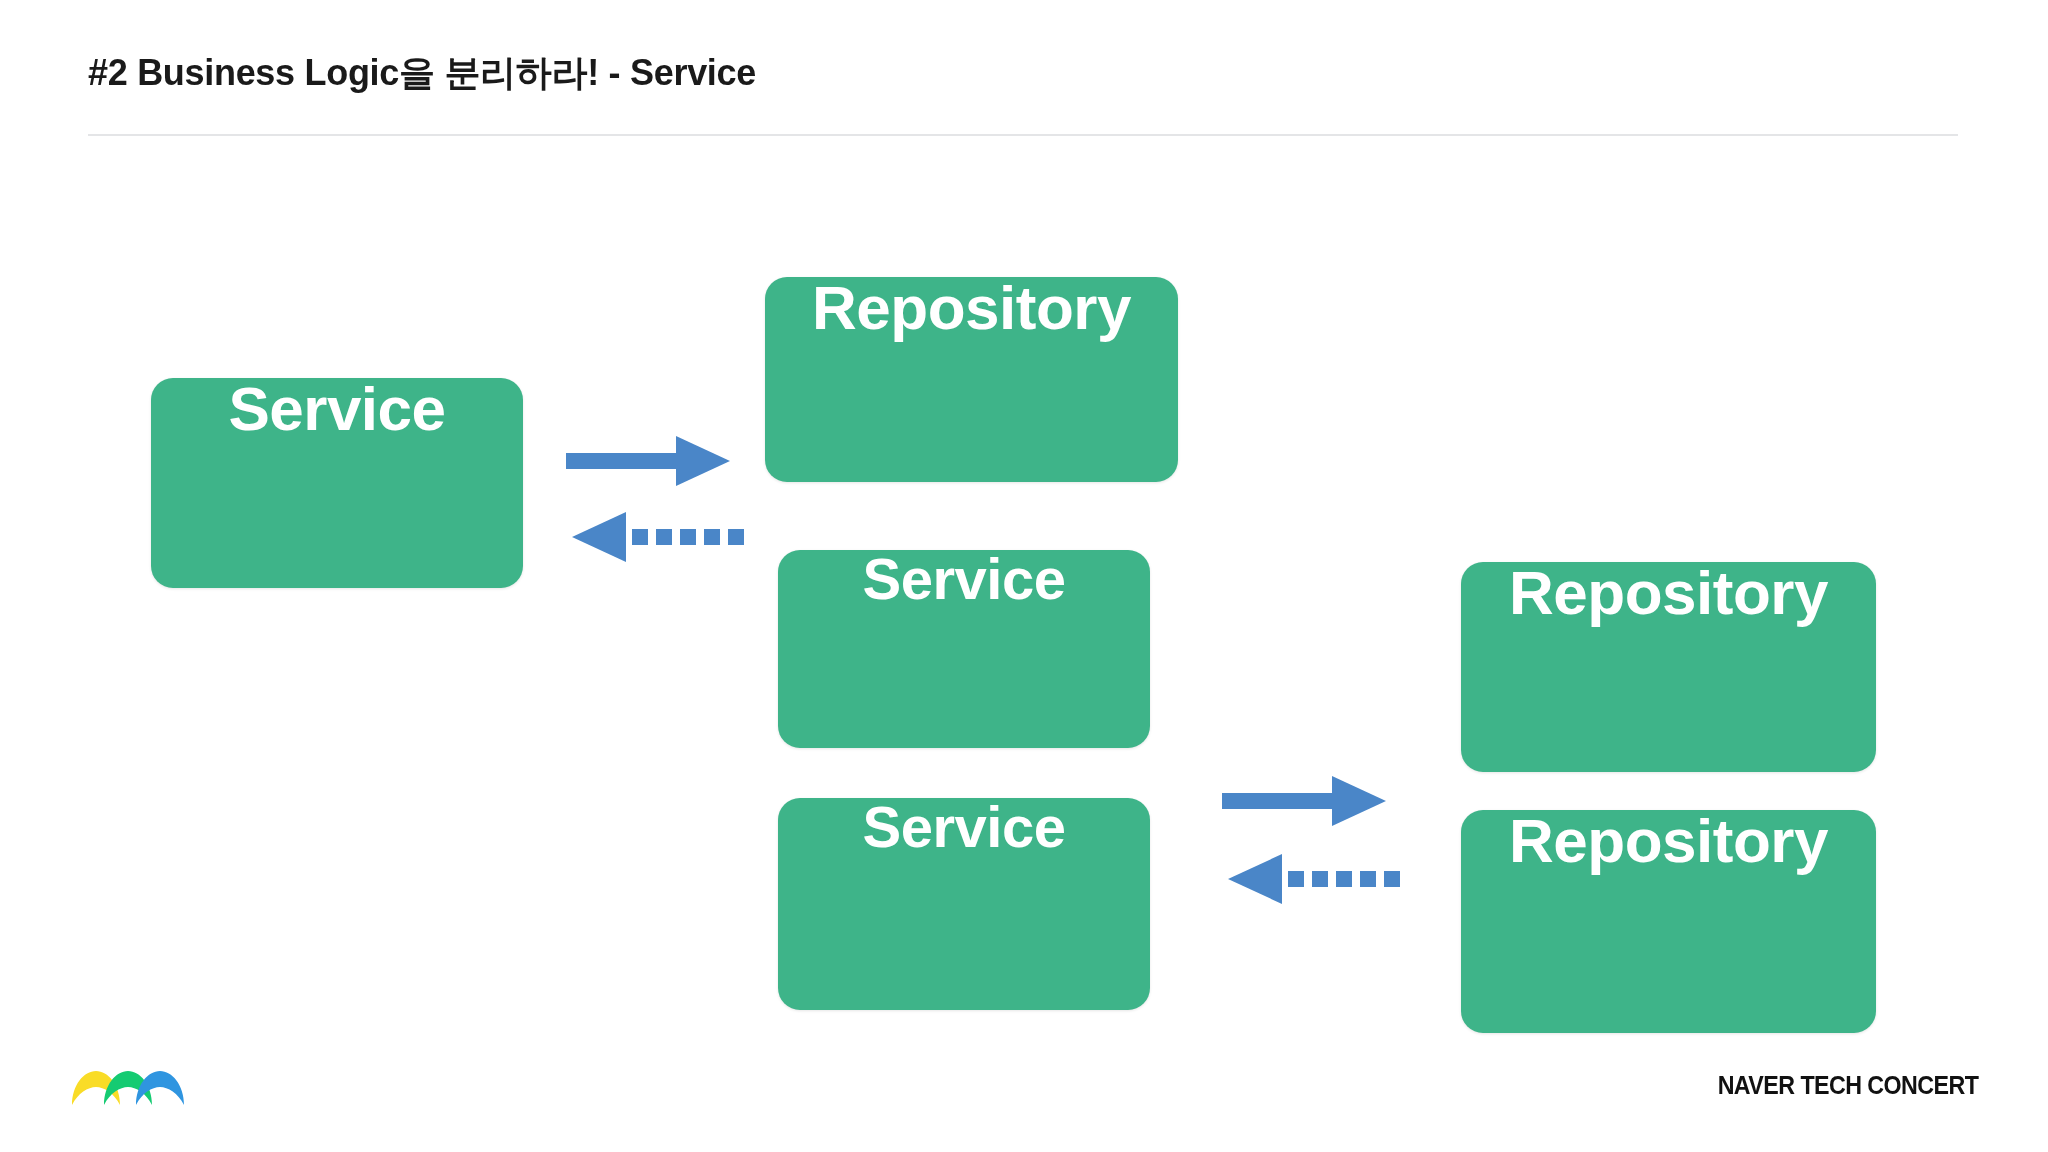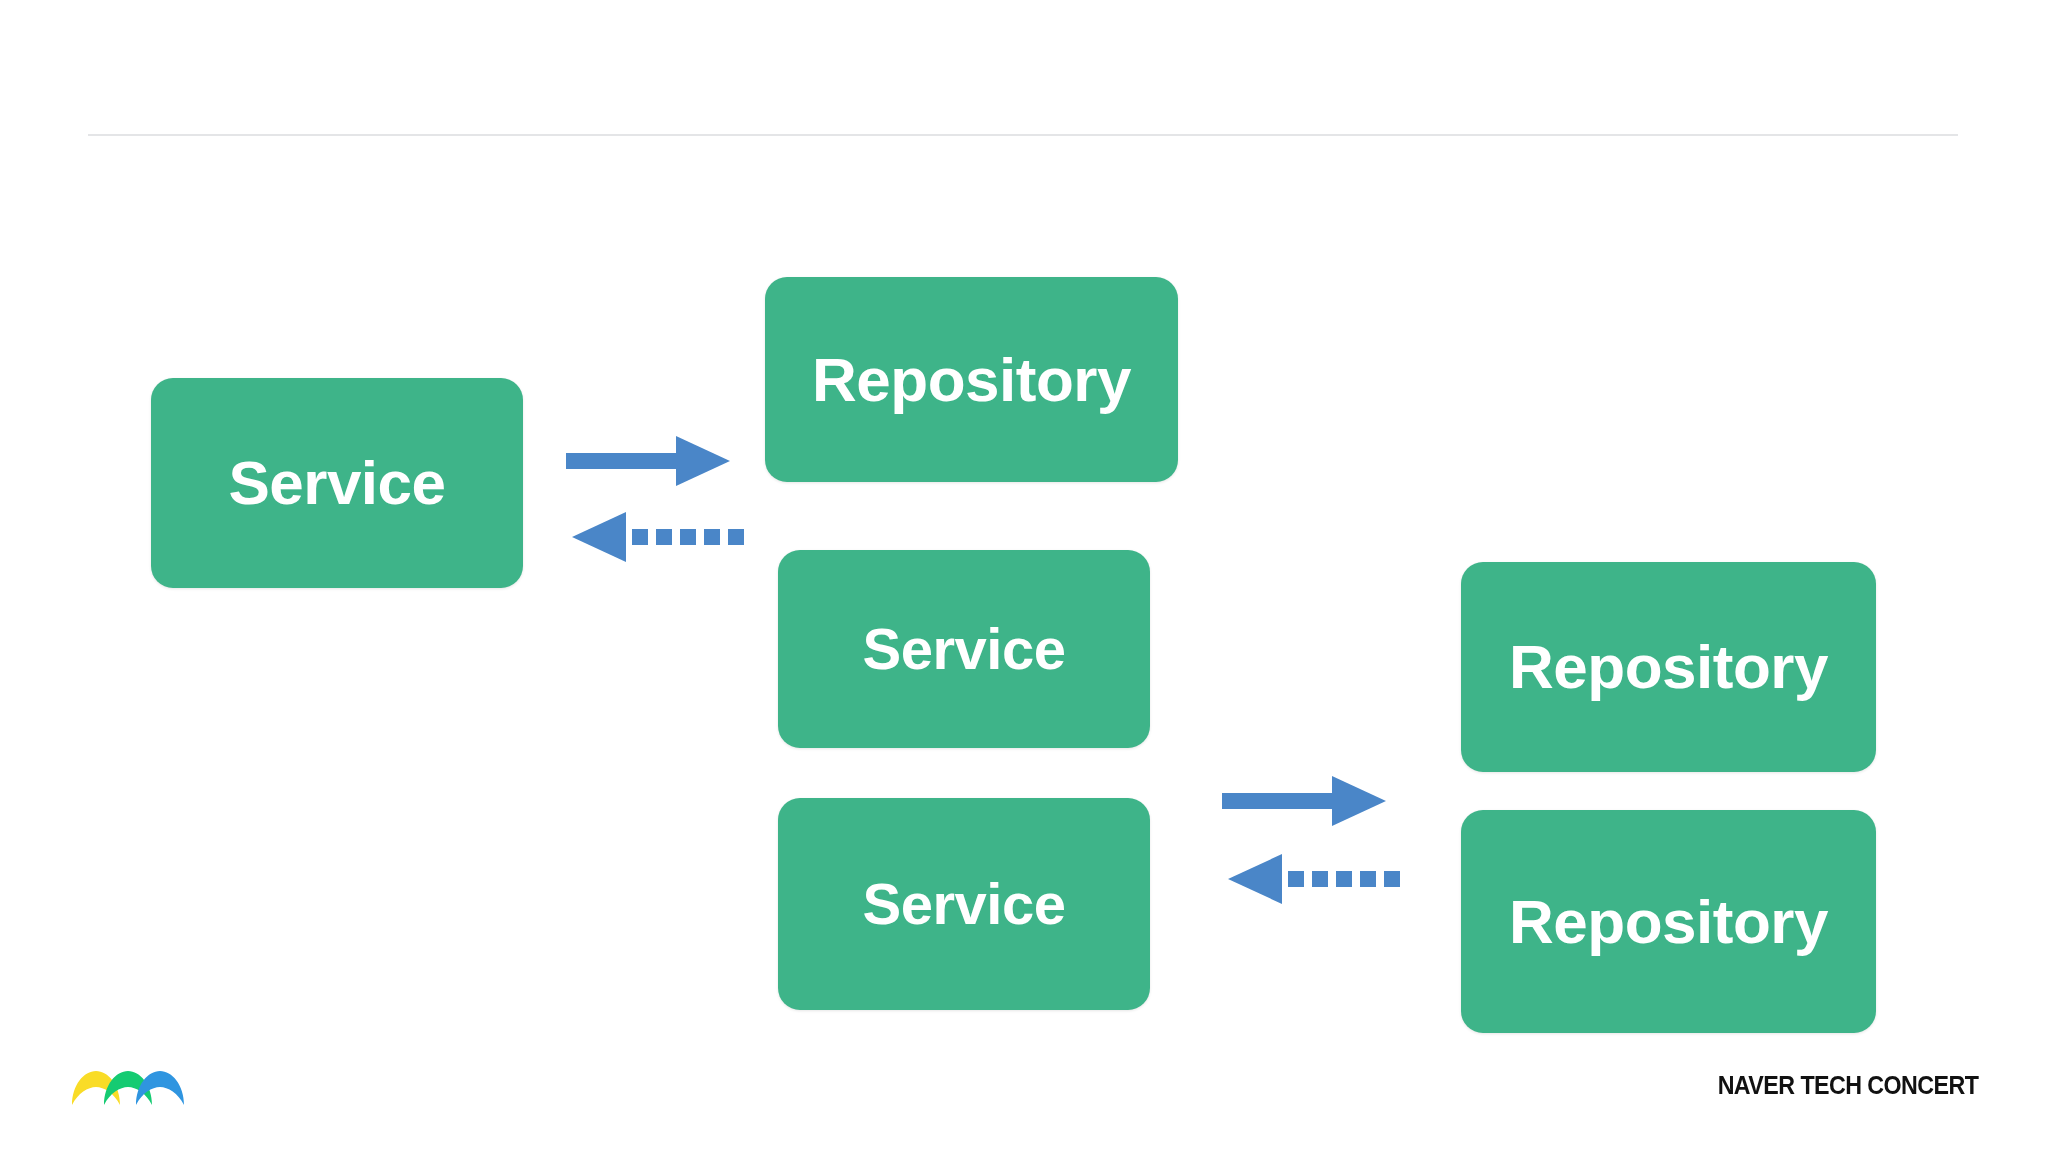--- a/index.html
+++ b/index.html
@@ -135,6 +135,7 @@
 
 <div id="slide">
 
+  <div id="slide-title">#2 Business Logic을 분리하라! - Service</div>
   <div id="title-divider"></div>
 
   <div class="node-box" id="box-service-left">

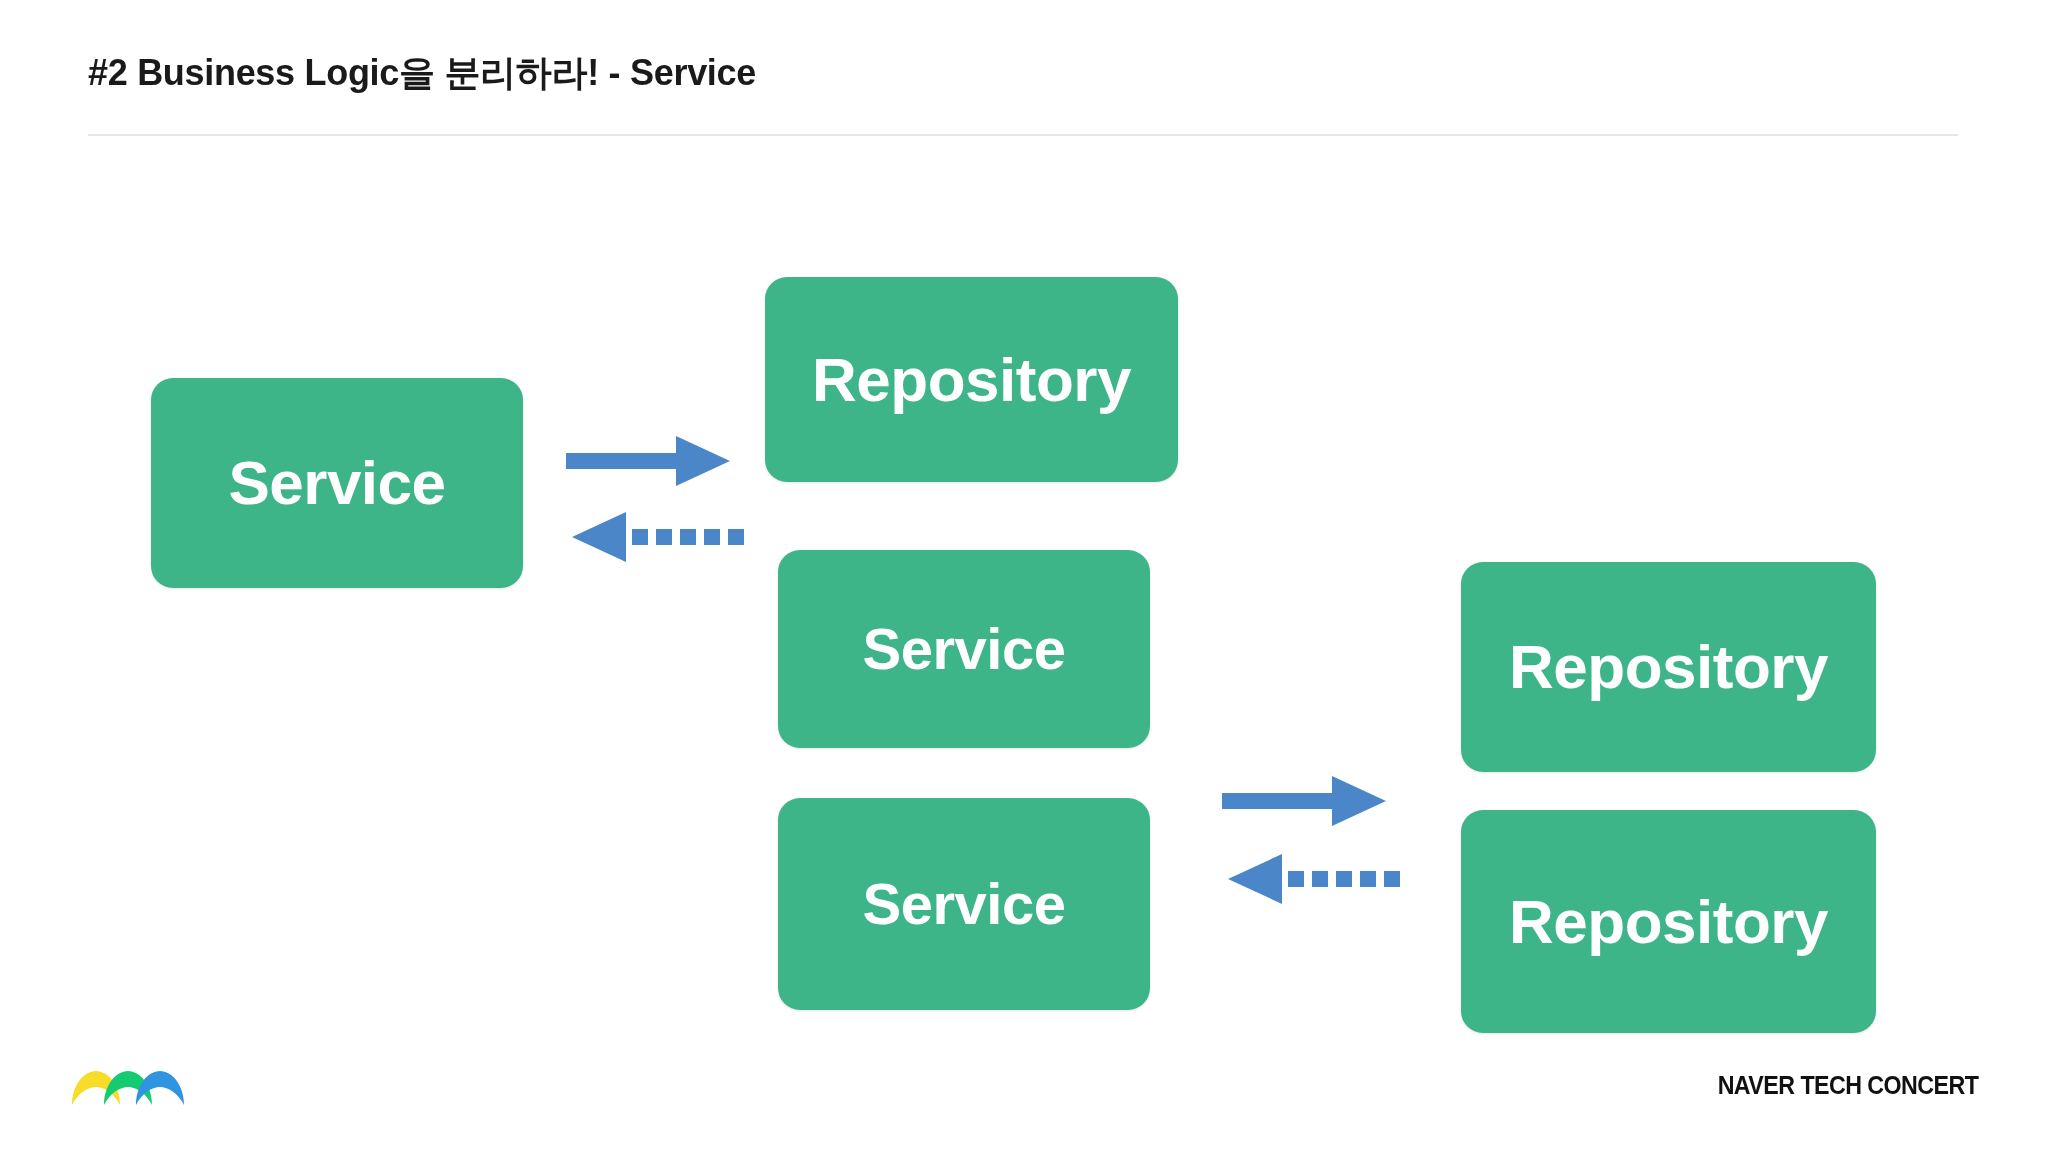--- a/index.html
+++ b/index.html
@@ -46,7 +46,6 @@
     background: #3eb489;
     border-radius: 22px;
     display: flex;
-    align-items: center;
     box-shadow: 0 1px 3px rgba(0,0,0,0.10);
     box-sizing: border-box;
   }

